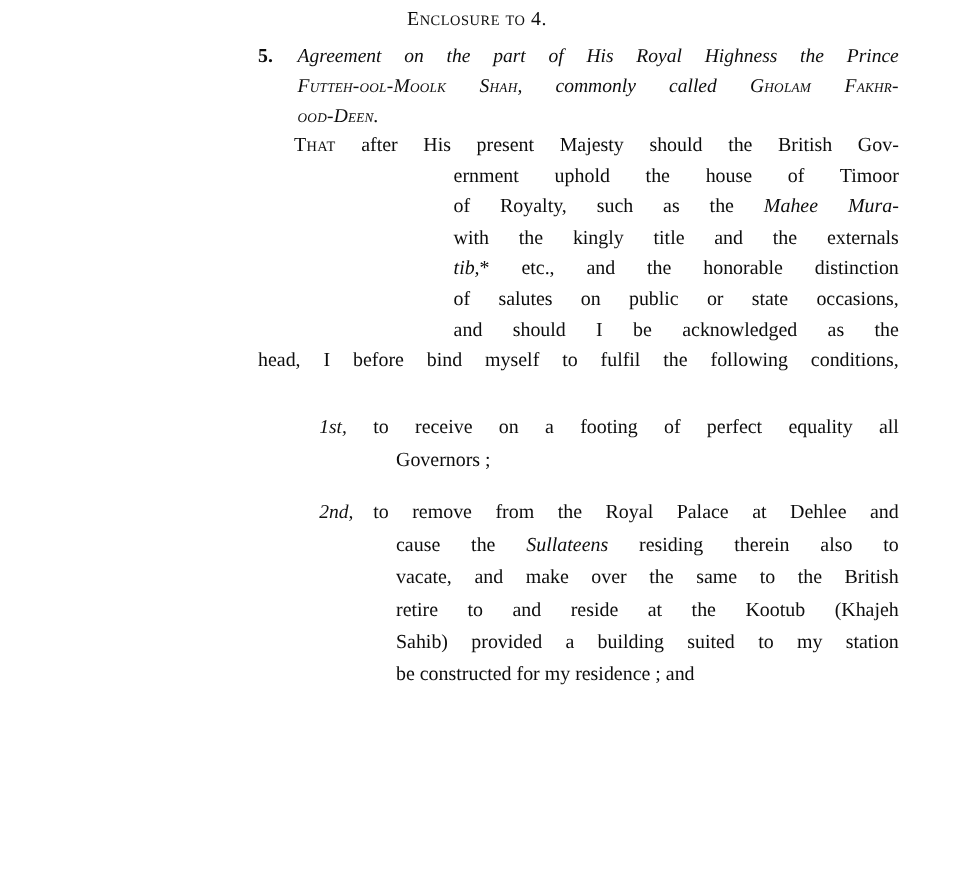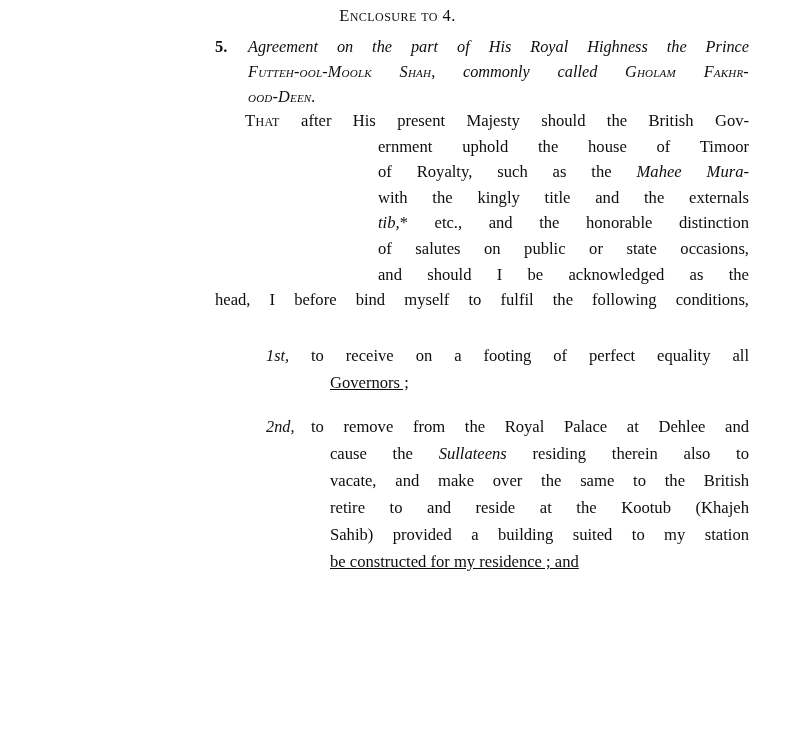--- a/index.html
+++ b/index.html
@@ -172,7 +172,6 @@
   }
   .cline.last {
     text-align-last: left;
-    text-decoration: underline;
   }
 </style>
 </head>

